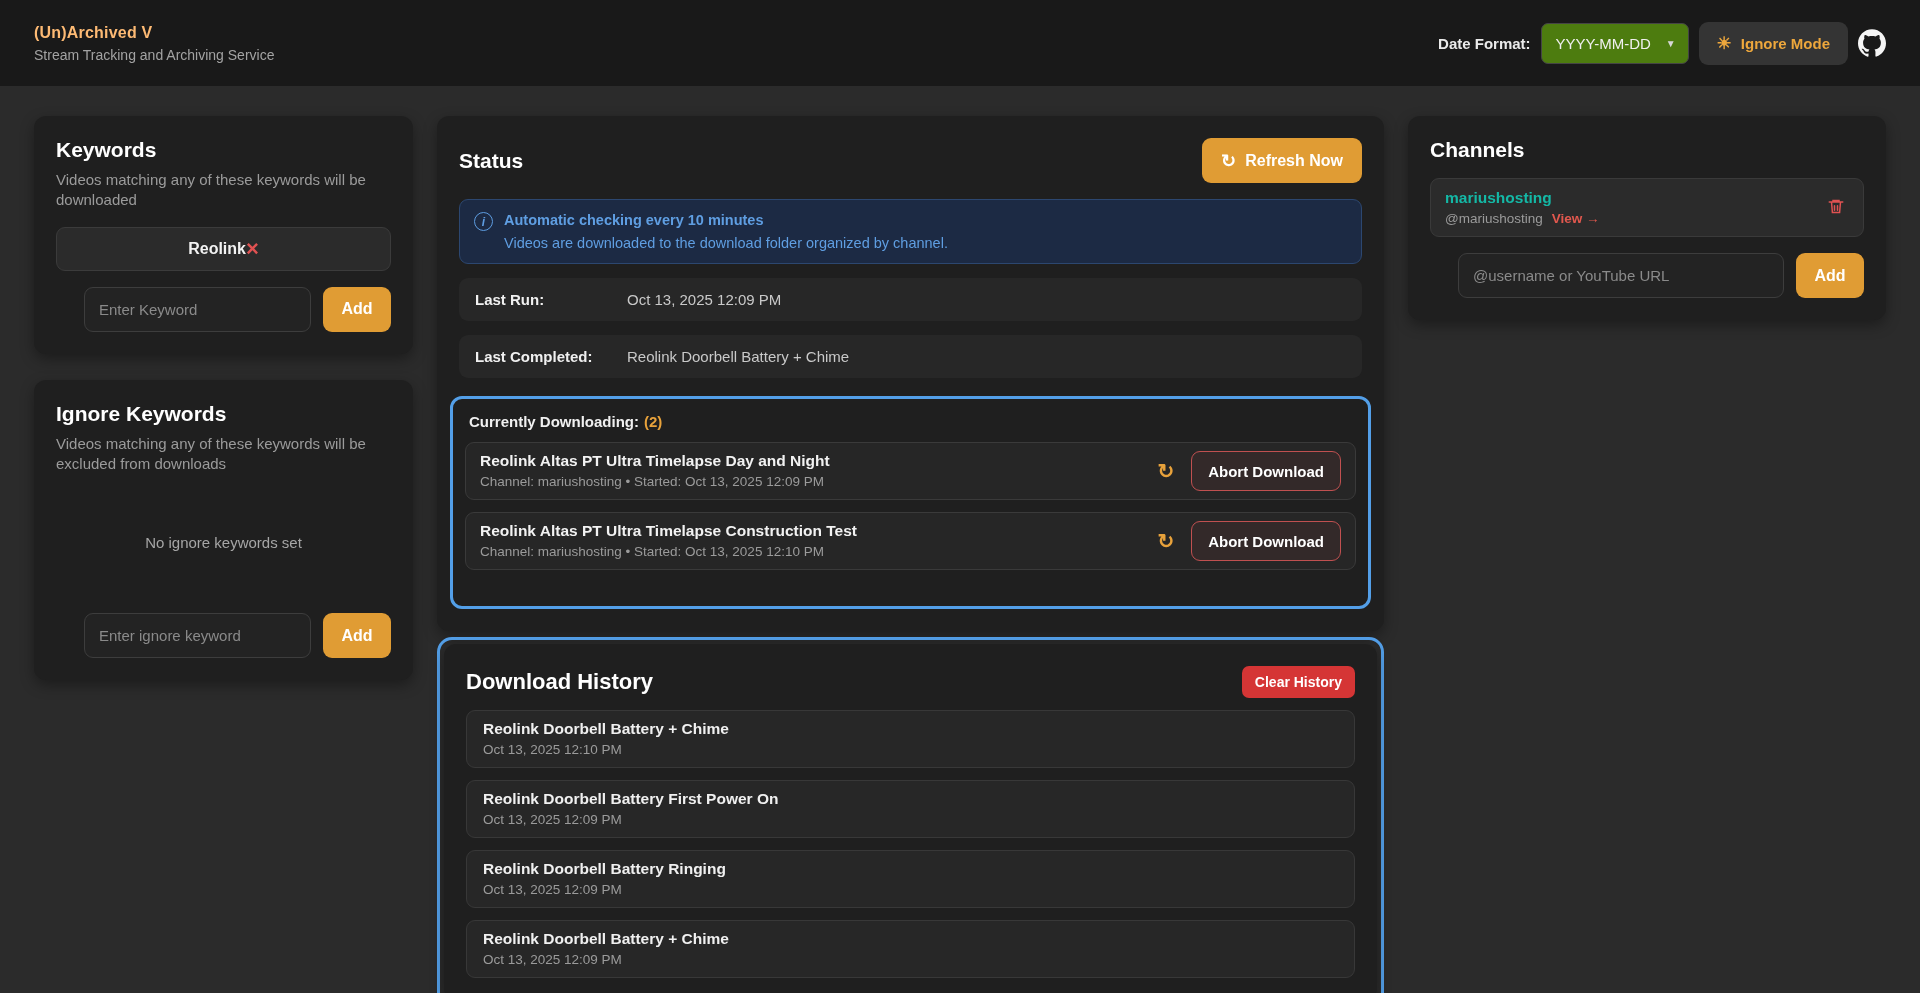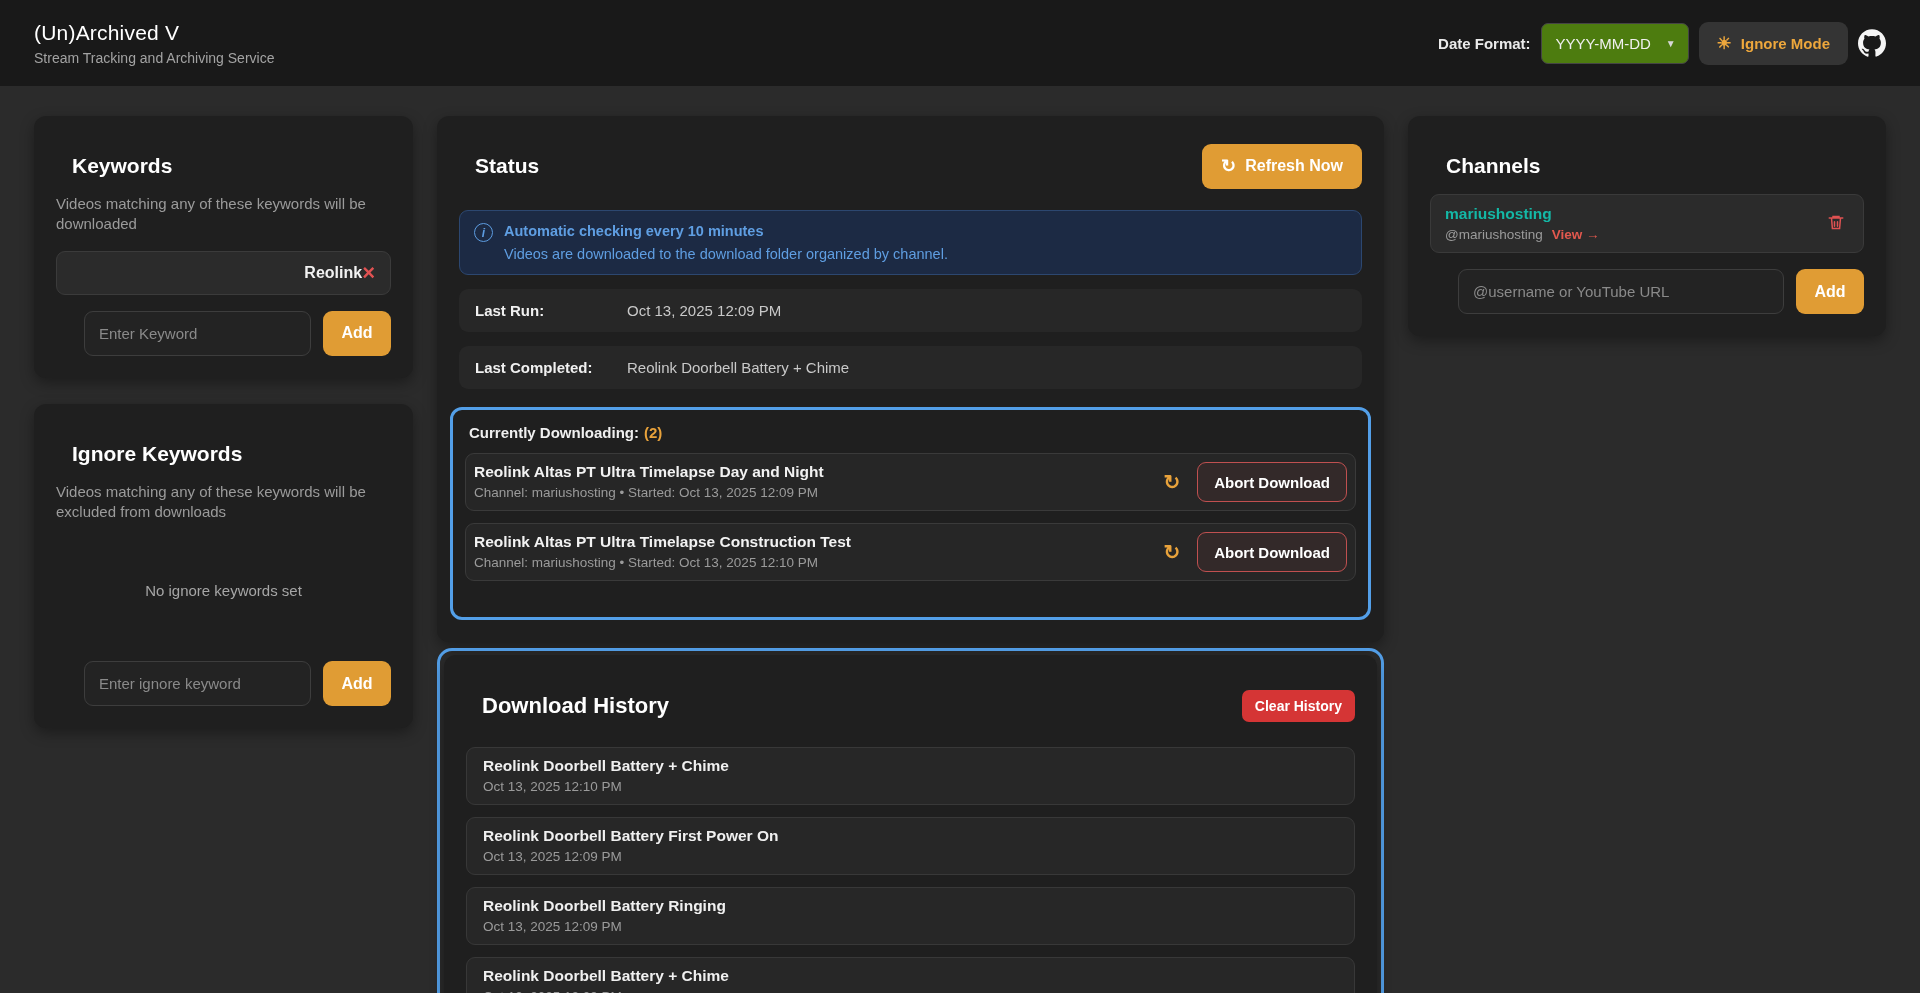--- a/index.html
+++ b/index.html
@@ -16,7 +16,7 @@
     display:flex; align-items:center; justify-content:space-between;
     padding:0 34px;
   }
-  .app-title { color:#ffffff; font-size:21px; font-weight:normal; letter-spacing:.2px; }
+  .app-title { color:#fdba74; font-size:16px; font-weight:bold; letter-spacing:.2px; }
   .app-subtitle { color:#a3a3a3; font-size:14px; margin-top:5px; }
   .header-right { display:flex; align-items:center; gap:10px; }
   .date-label { font-weight:bold; font-size:15px; color:#eaeaea; }

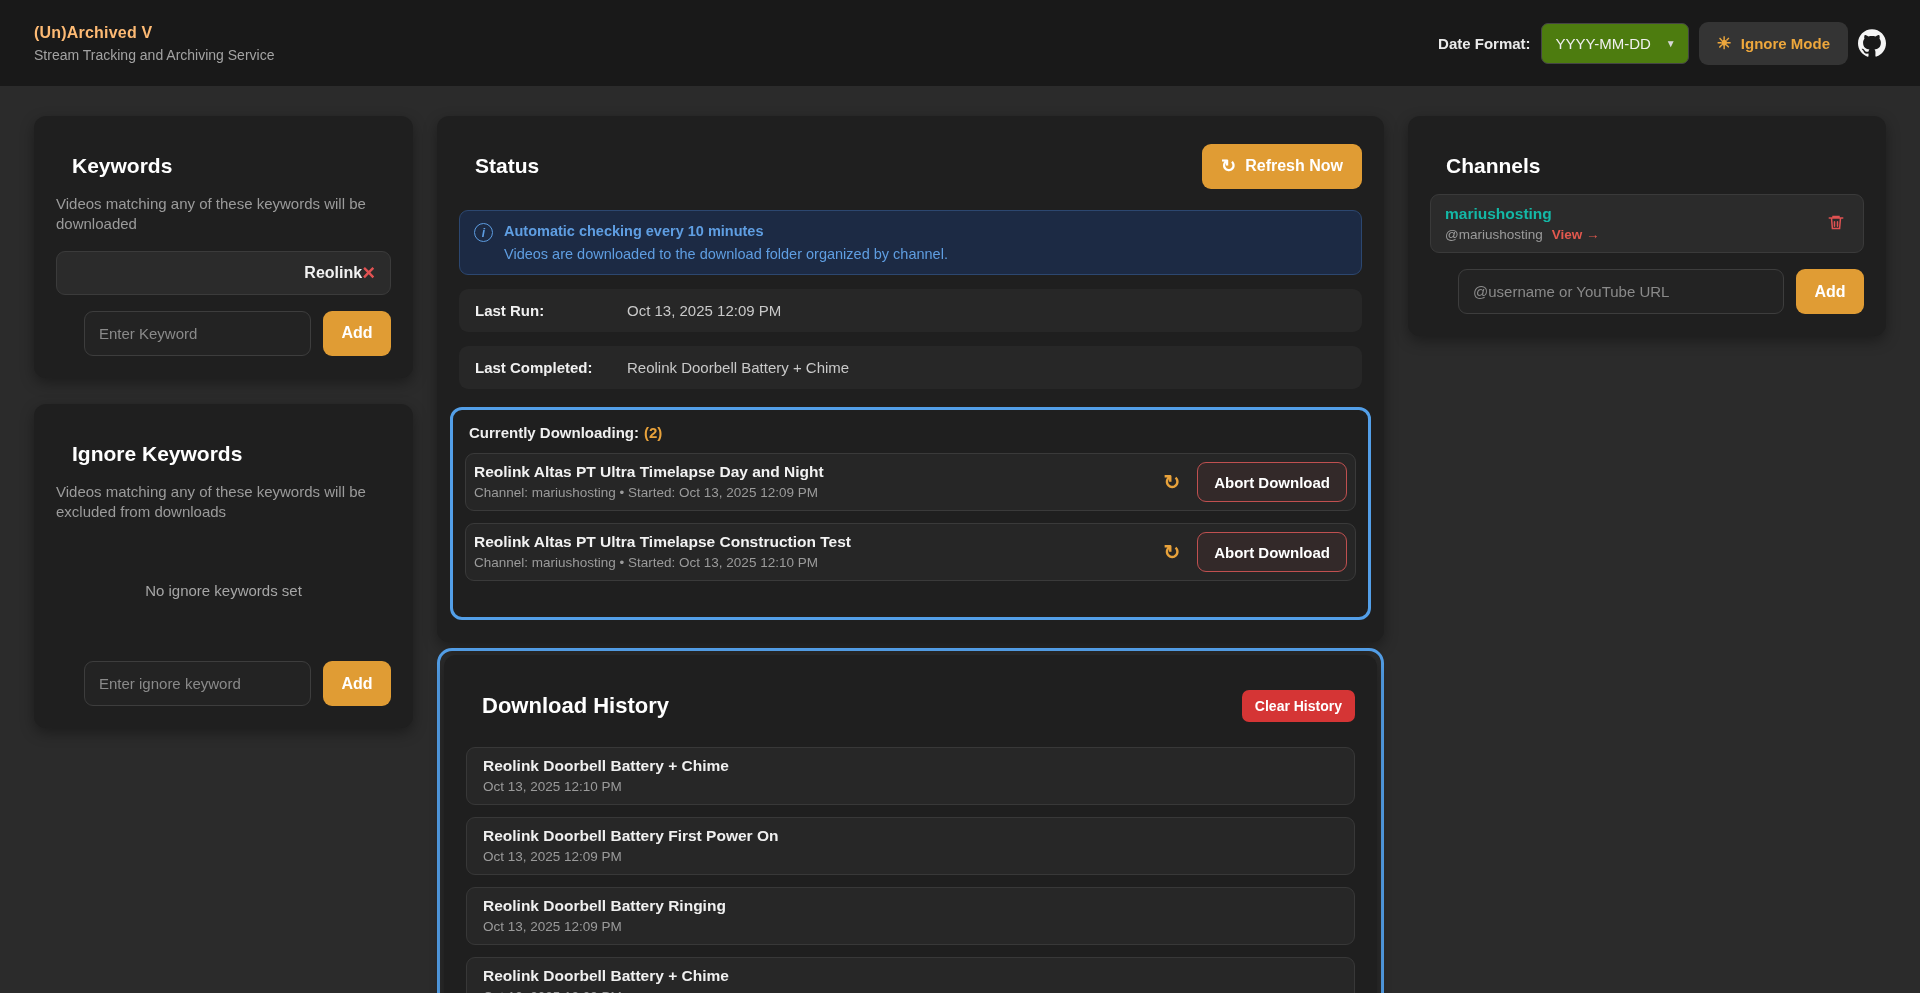--- a/index.html
+++ b/index.html
@@ -48,7 +48,7 @@
     background:#1f1f1f; border-radius:12px; padding:22px;
     box-shadow:0 5px 14px rgba(0,0,0,.35);
   }
-  .card h2 { margin:16px; font-size:21px; color:#ffffff; font-weight:bold; }
+  .card h2 { margin:0; font-size:21px; color:#ffffff; font-weight:bold; }
   .desc { color:#9b9b9b; font-size:15px; line-height:1.35; margin:8px 0 16px; }
 
   

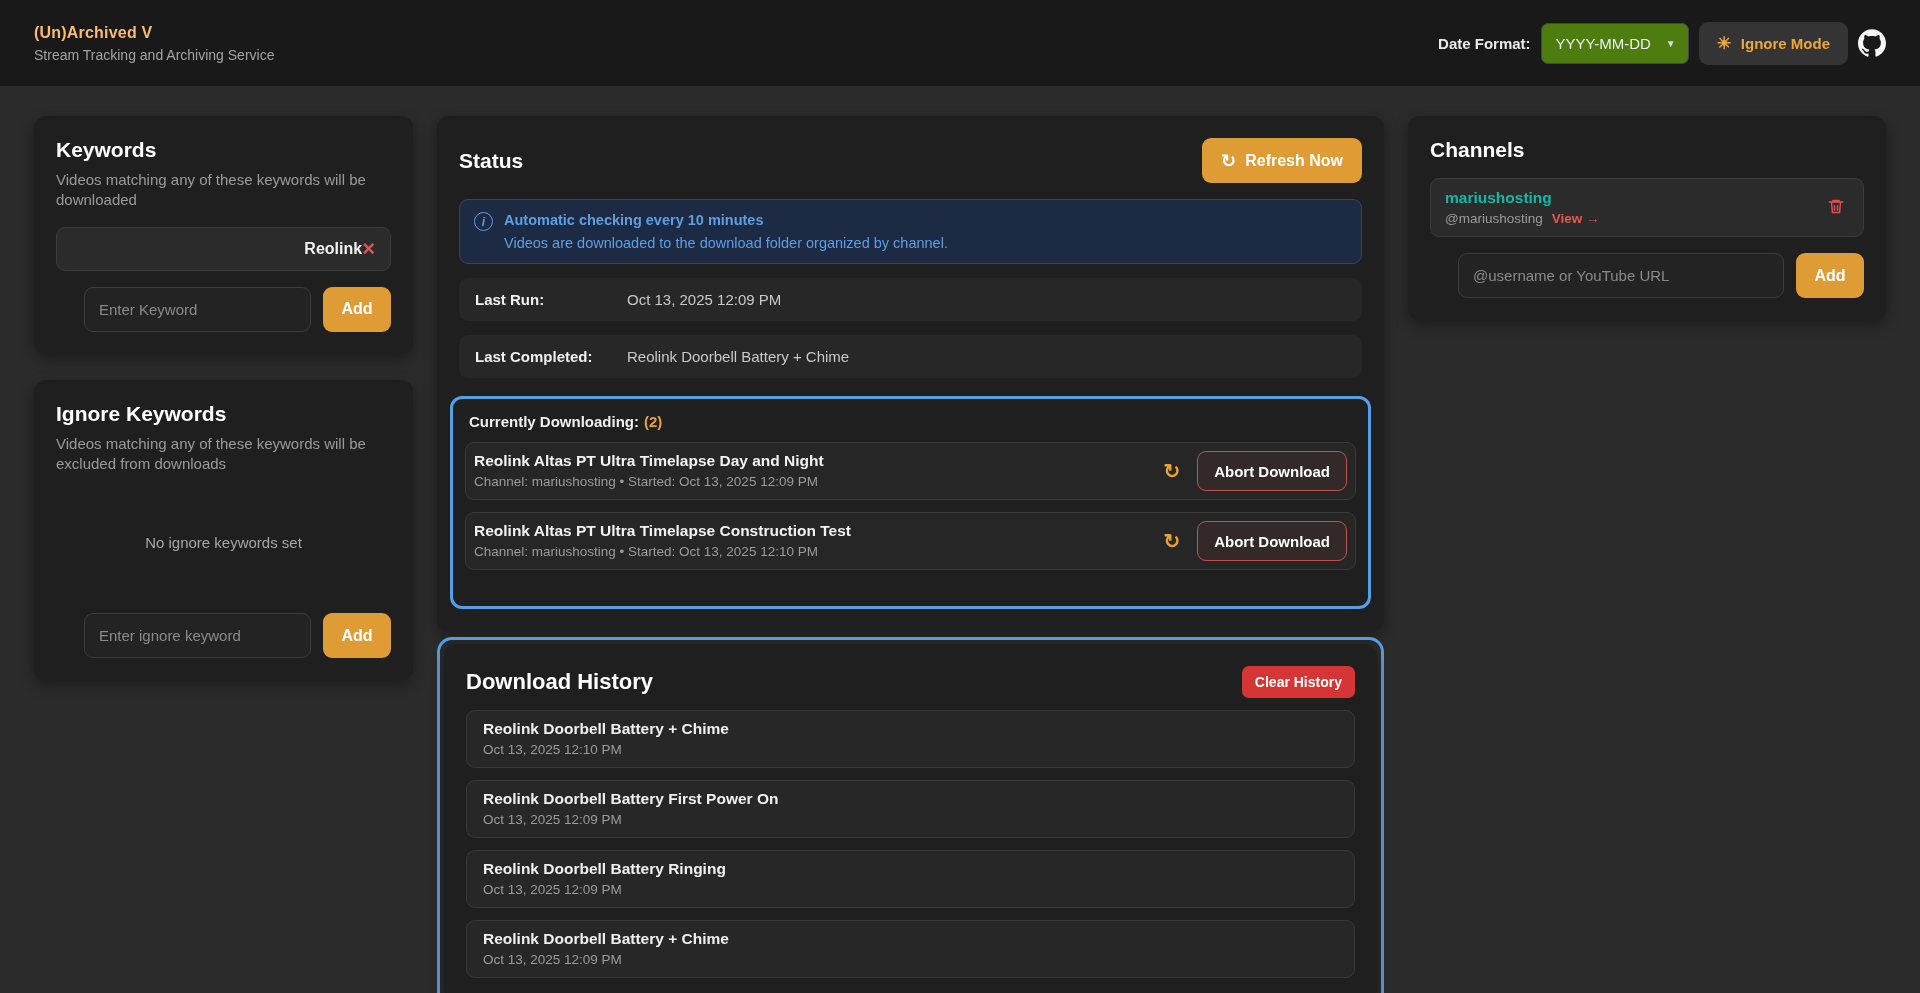--- a/index.html
+++ b/index.html
@@ -54,7 +54,7 @@
   
   .pill-item {
     background:#2b2b2b; border:1px solid #3b3b3b; border-radius:9px;
-    padding:12px 15px; display:flex; align-items:center; justify-content:flex-end;
+    padding:12px 15px; display:flex; align-items:center; justify-content:center;
   }
   .pill-label { font-weight:bold; font-size:16px; color:#f2f2f2; }
   .x { color:#e05252; font-size:22px; font-weight:bold; line-height:.8; cursor:pointer; }

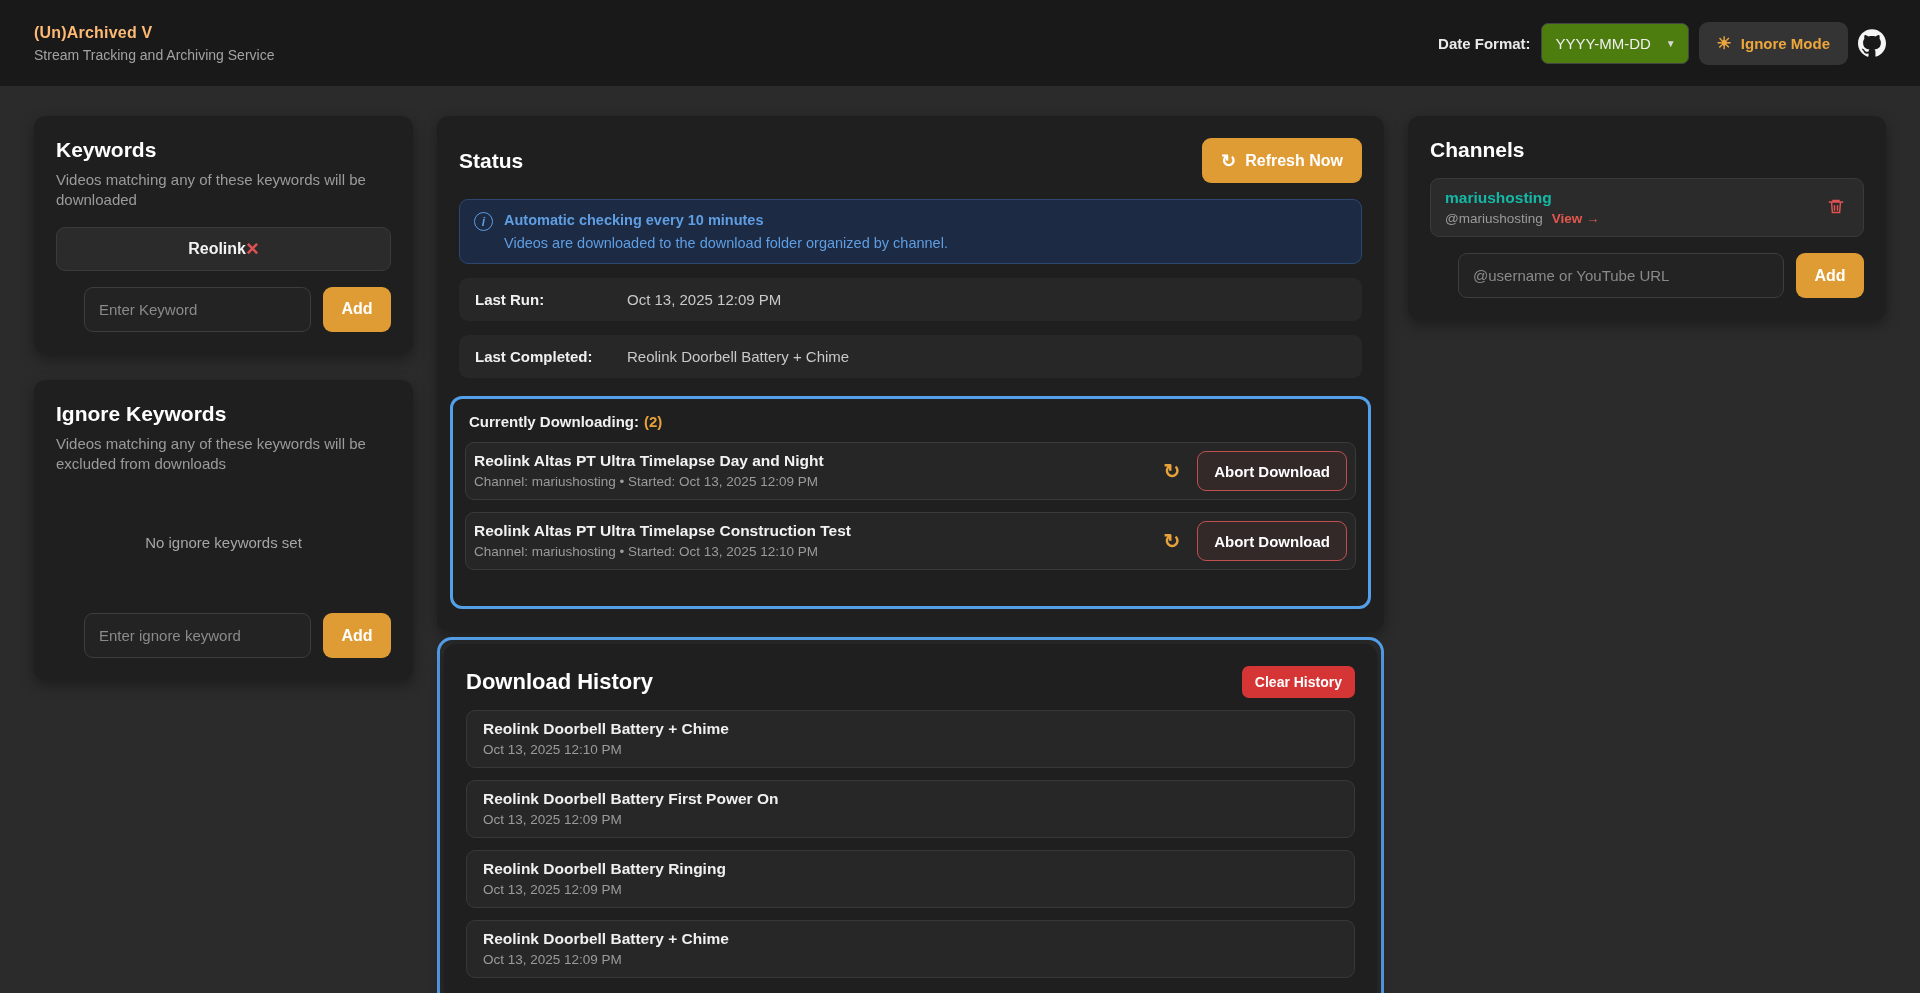--- a/index.html
+++ b/index.html
@@ -112,7 +112,7 @@
   .dl-count { color:#e8a23b; font-weight:bold; margin-left:5px; }
   .dl-item {
     margin-top:12px; background:#262626; border:1px solid #3a3a3a; border-radius:9px;
-    padding:8px 8px; display:flex; align-items:center; justify-content:space-between;
+    padding:8px 14px; display:flex; align-items:center; justify-content:space-between;
   }
   .dl-title { font-weight:bold; font-size:15.5px; color:#f2f2f2; line-height:18px; }
   .dl-meta { color:#9b9b9b; font-size:13.5px; line-height:16px; margin-top:4px; }

